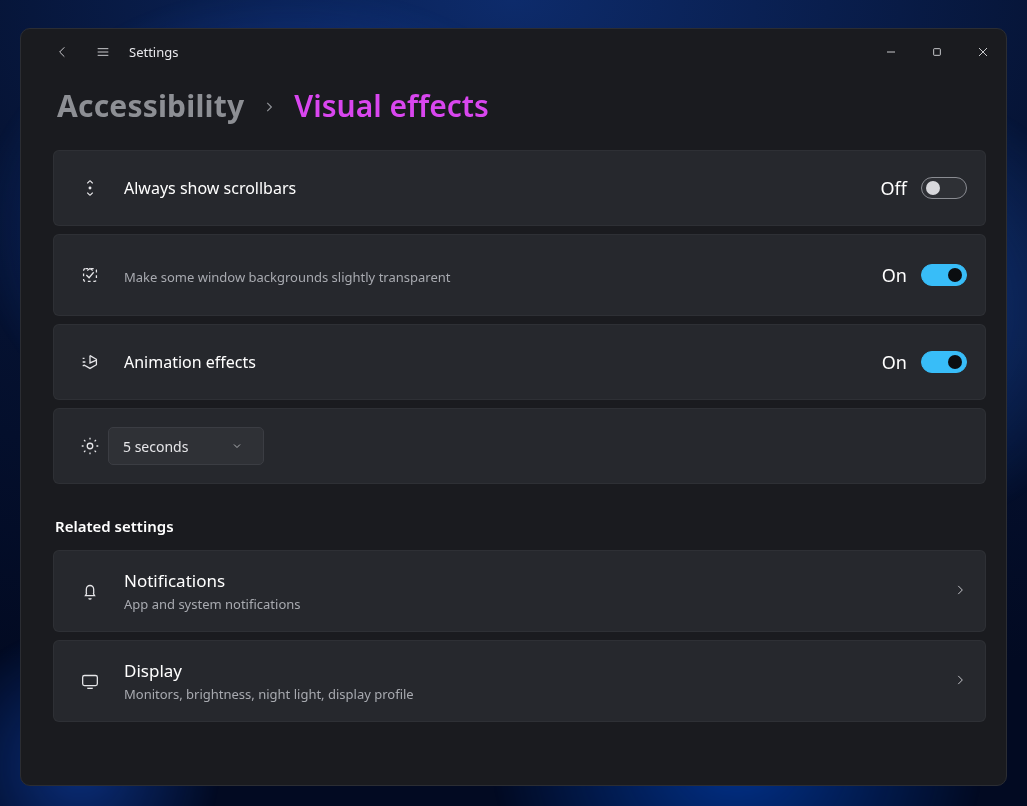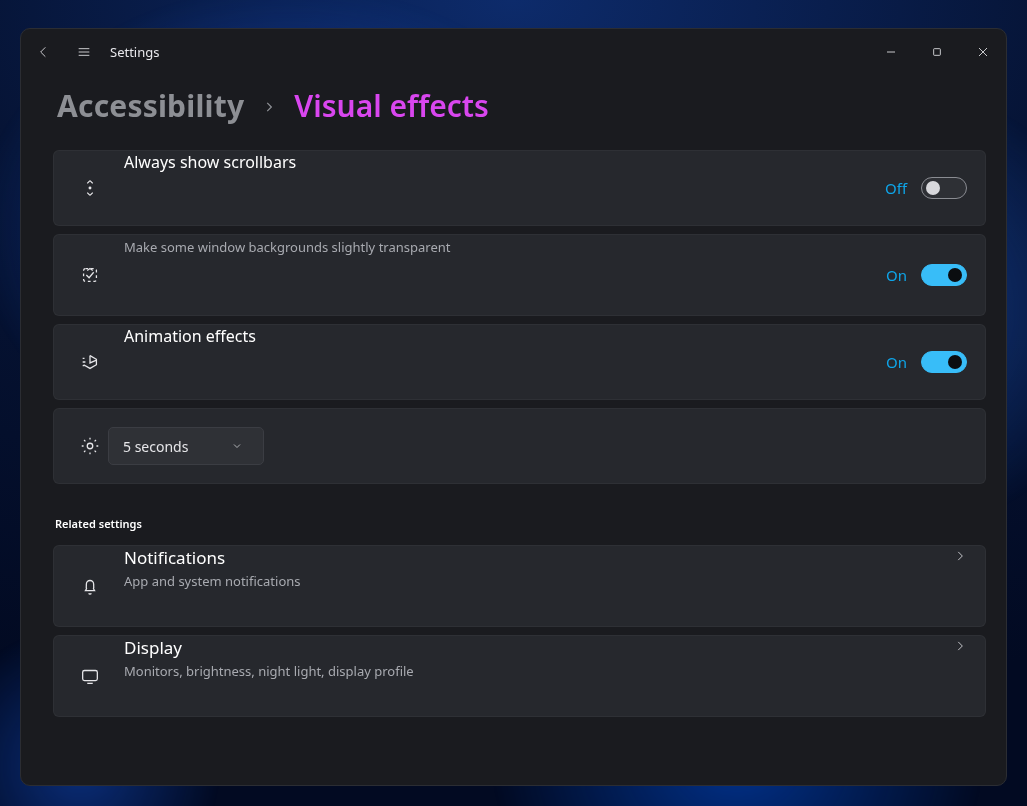--- a/index.html
+++ b/index.html
@@ -33,7 +33,7 @@
     height: 46px;
     display: flex;
     align-items: center;
-    padding-left: 3px;
+    padding-left: 22px;
   }
   .tb-btn {
     width: 40px; height: 40px;

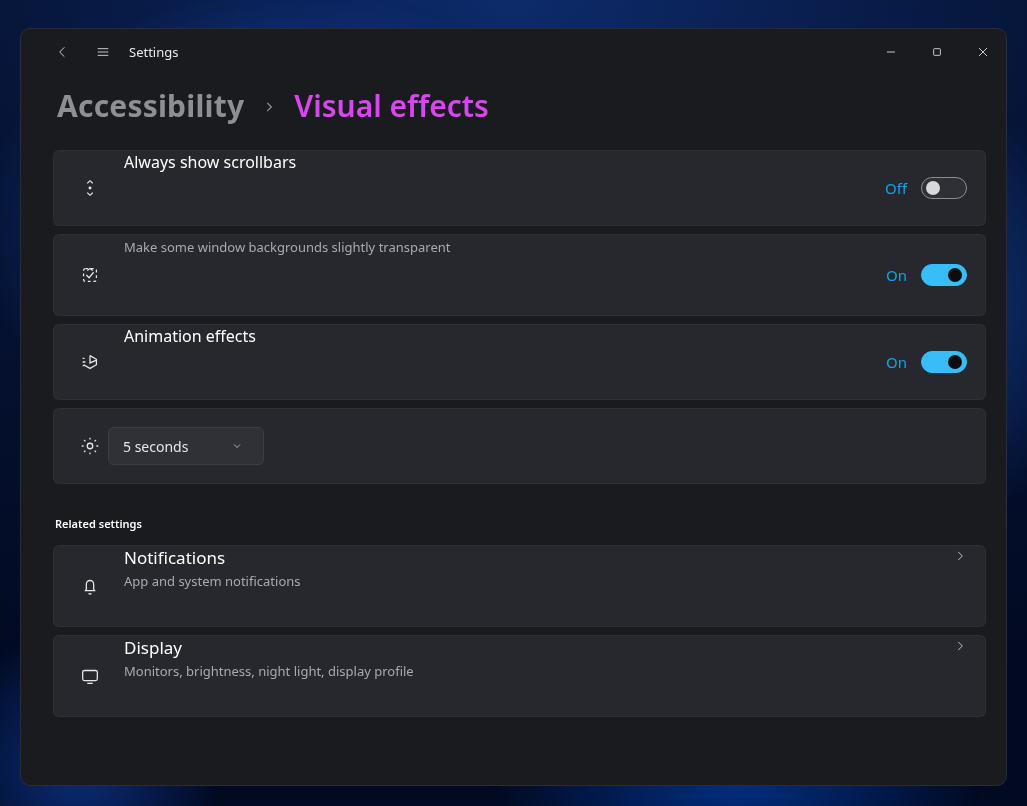--- a/index.html
+++ b/index.html
@@ -70,6 +70,7 @@
     border-radius: 6px;
     min-height: 76px;
     display: flex;
+    align-items: center;
     padding: 0 18px;
     margin-bottom: 8px;
   }

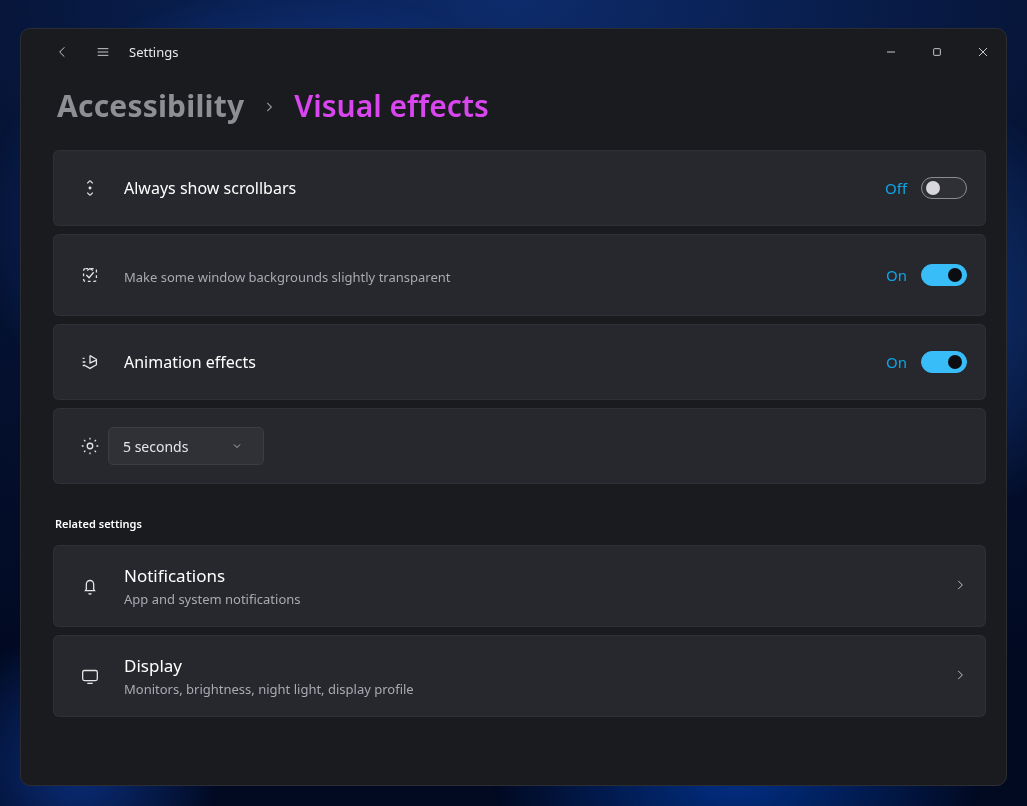--- a/index.html
+++ b/index.html
@@ -84,7 +84,7 @@
   .card .title { font-size: 16px; color: #ffffff; font-weight: 400; }
   .card .subtitle { font-size: 13px; color: #a8aab0; margin-top: 3px; }
   .card .control-slot { display: flex; align-items: center; gap: 14px; }
-  .state-label { font-size: 15px; color: #0ea5e9; }
+  .state-label { font-size: 18px; color: #ffffff; }
 
   .toggle {
     width: 46px; height: 22px; border-radius: 11px;

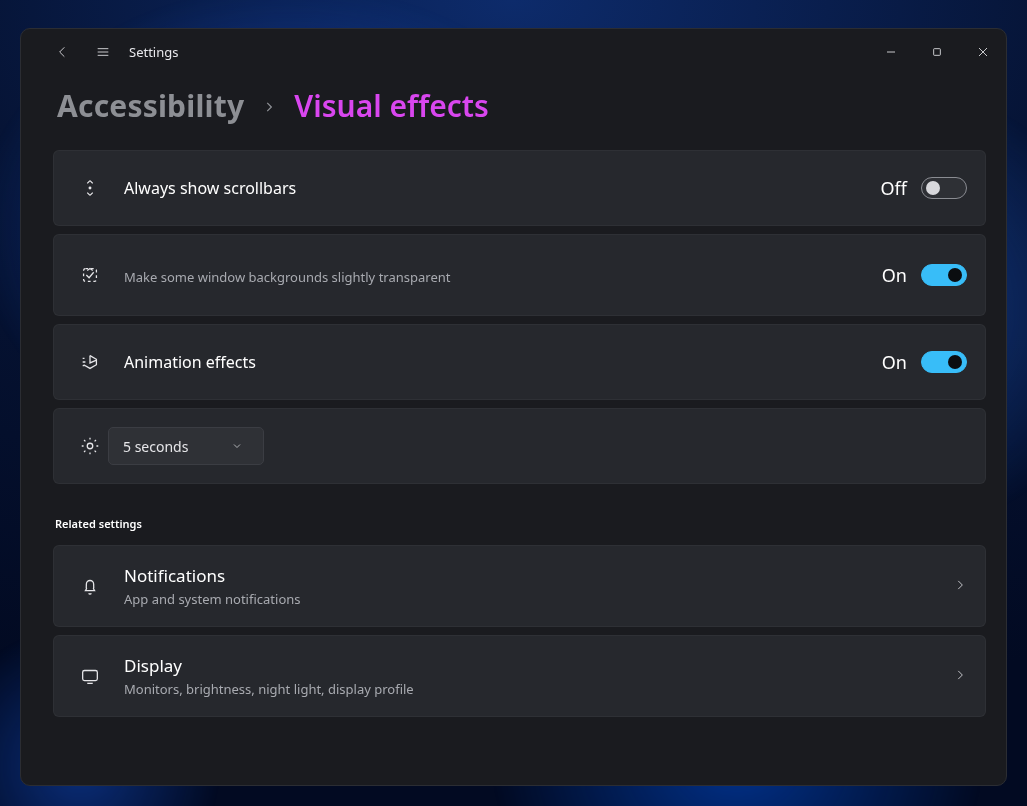--- a/index.html
+++ b/index.html
@@ -116,7 +116,7 @@
   .select .chev svg { width: 12px; height: 12px; stroke: #cfd0d4; stroke-width: 1.6; fill: none; }
 
   .section-label {
-    font-size: 11px; font-weight: 600; color: #ffffff;
+    font-size: 15px; font-weight: 600; color: #ffffff;
     margin: 32px 0 14px 2px;
   }
 

